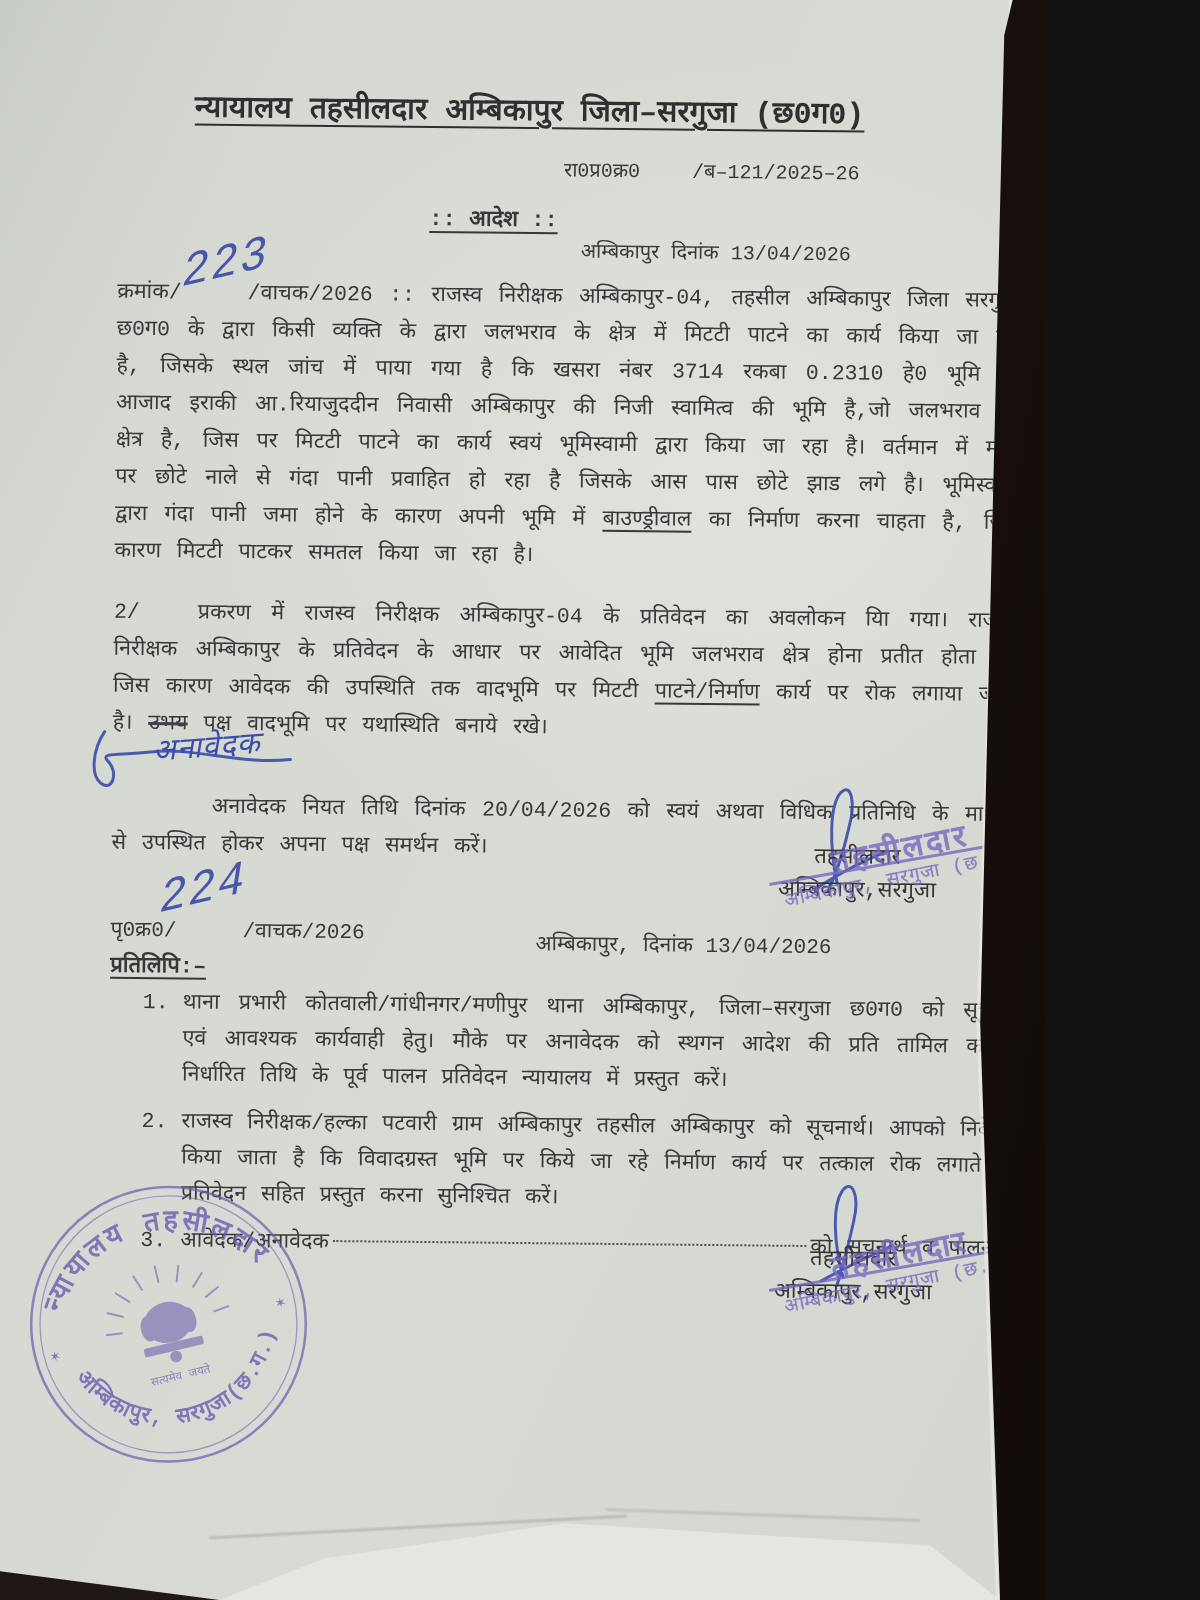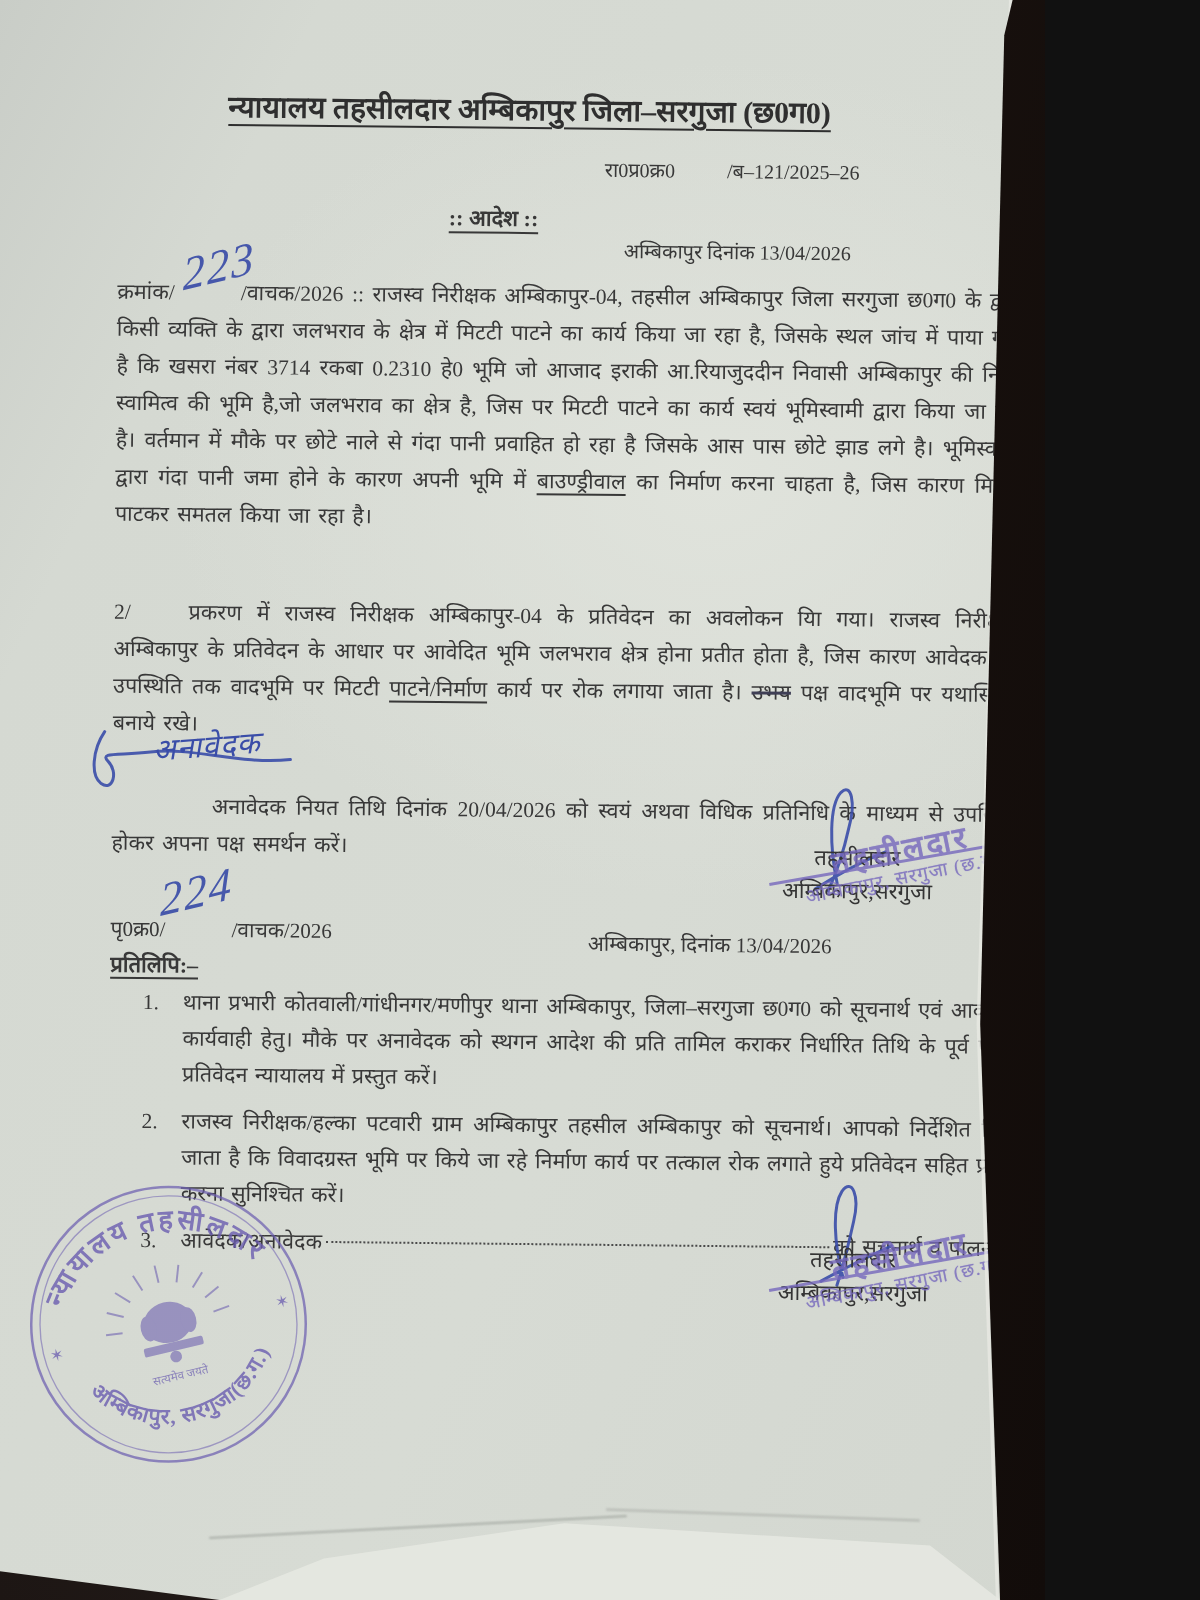--- a/index.html
+++ b/index.html
@@ -8,7 +8,7 @@
     background:
       radial-gradient(ellipse 900px 700px at 68% 30%, #e0e3dc 0%, rgba(224,227,220,0) 60%),
       linear-gradient(115deg, #c9cdc7 0%, #d5d9d2 18%, #d7dbd4 60%, #d3d7d0 100%);
-    font-family:Liberation Serif, serif;
+    font-family:Liberation Mono, monospace;
     color:#383838;
   }
   .doc{position:absolute;inset:0;transform:rotate(0.6deg);}

